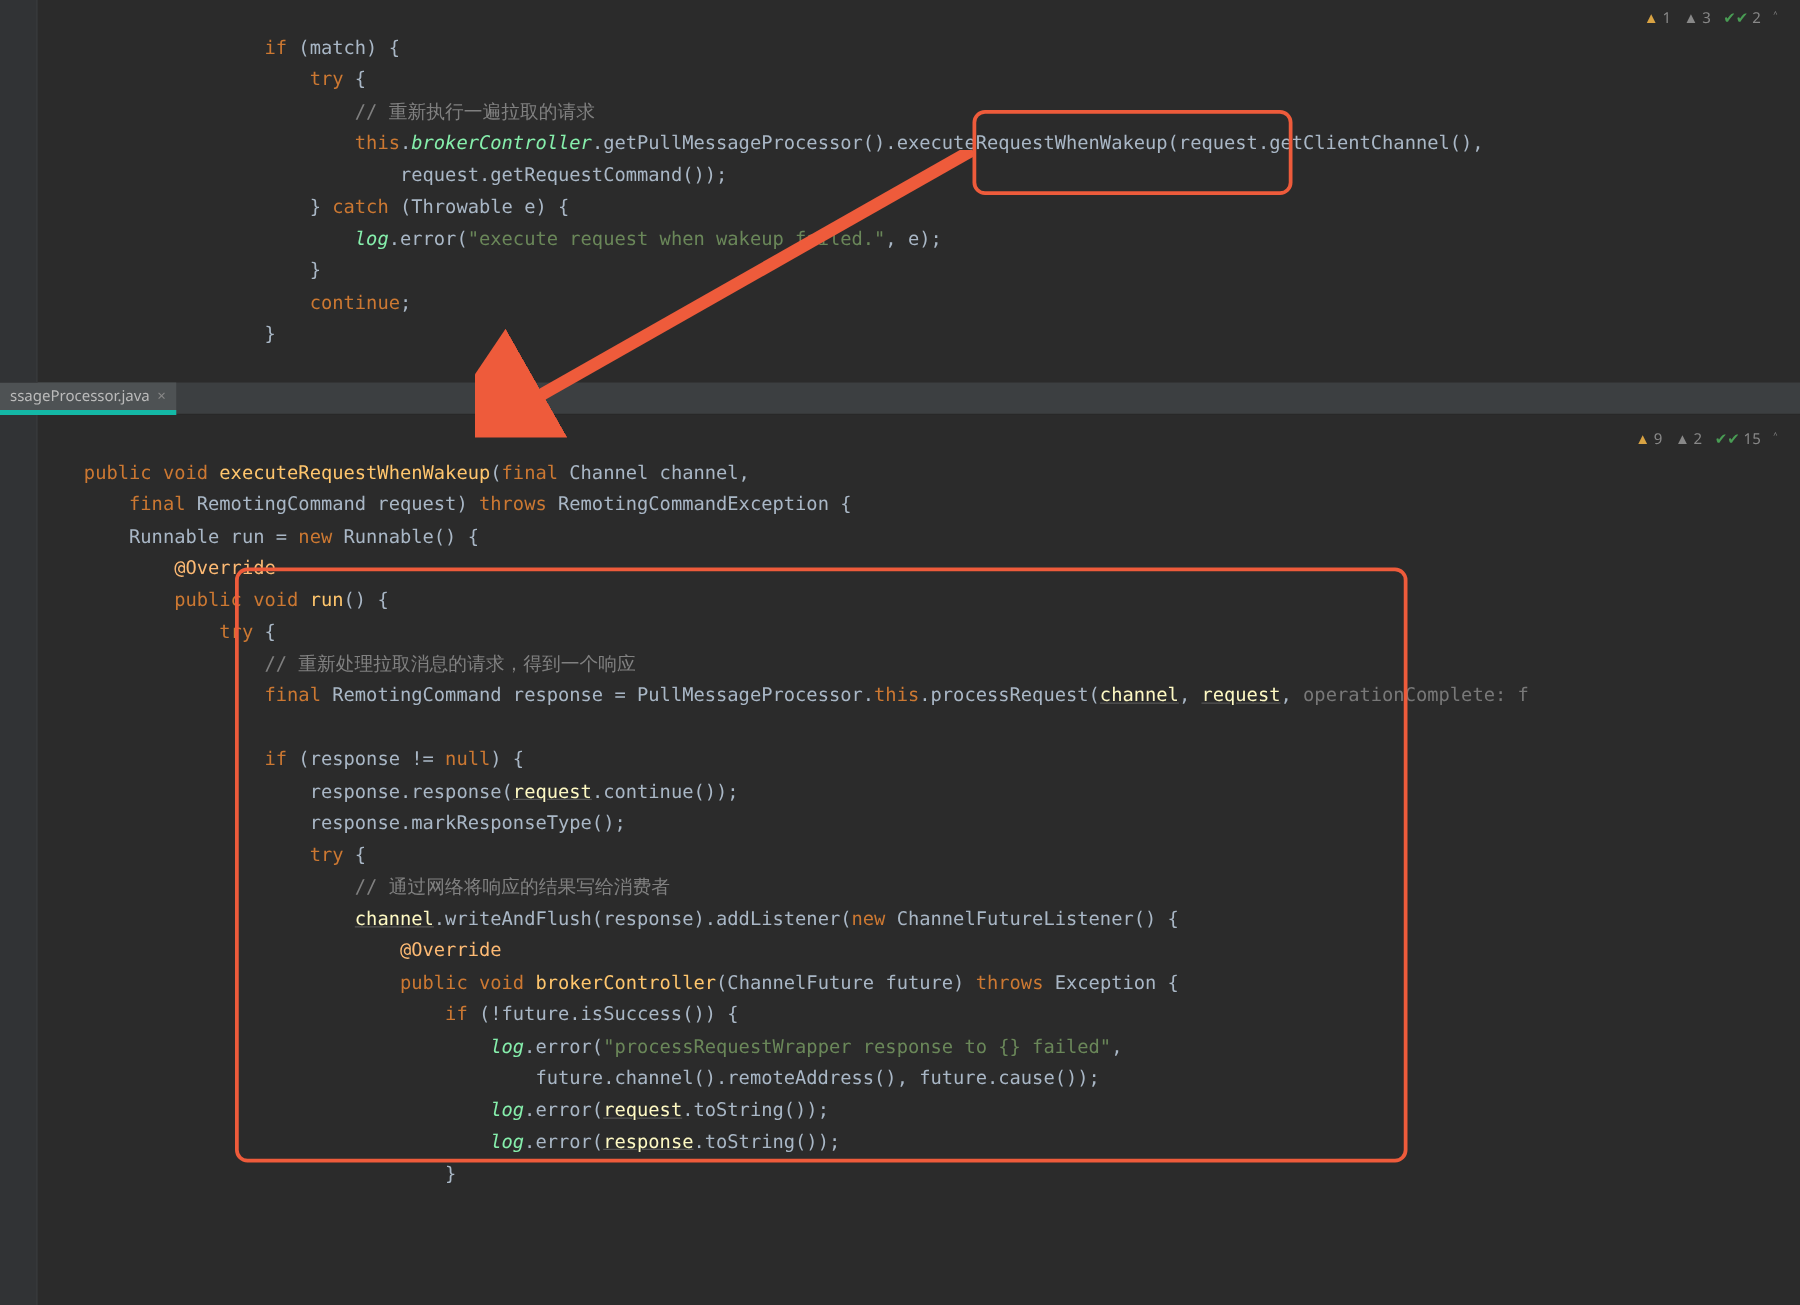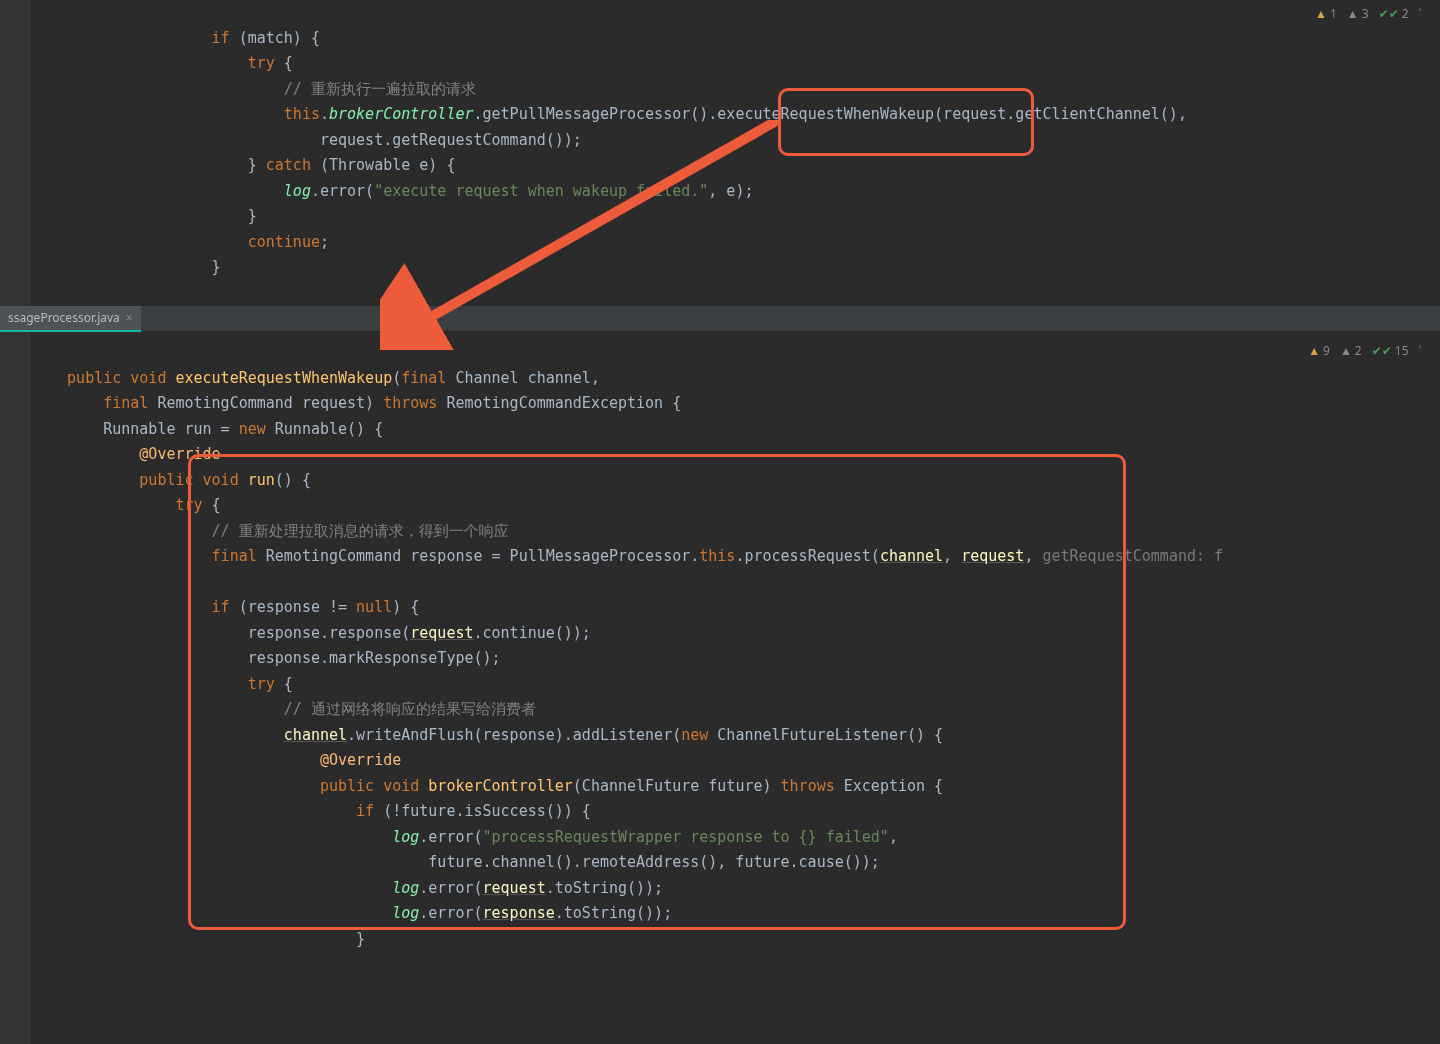--- a/index.html
+++ b/index.html
@@ -56,7 +56,7 @@
     display: flex;
     align-items: center;
     gap: 6px;
-    border-bottom: 2px solid #14b8a6;
+    border-bottom: 4px solid #14b8a6;
     height: 26px;
   }
   .tab-close { color: #888; font-size: 12px; cursor: pointer; }

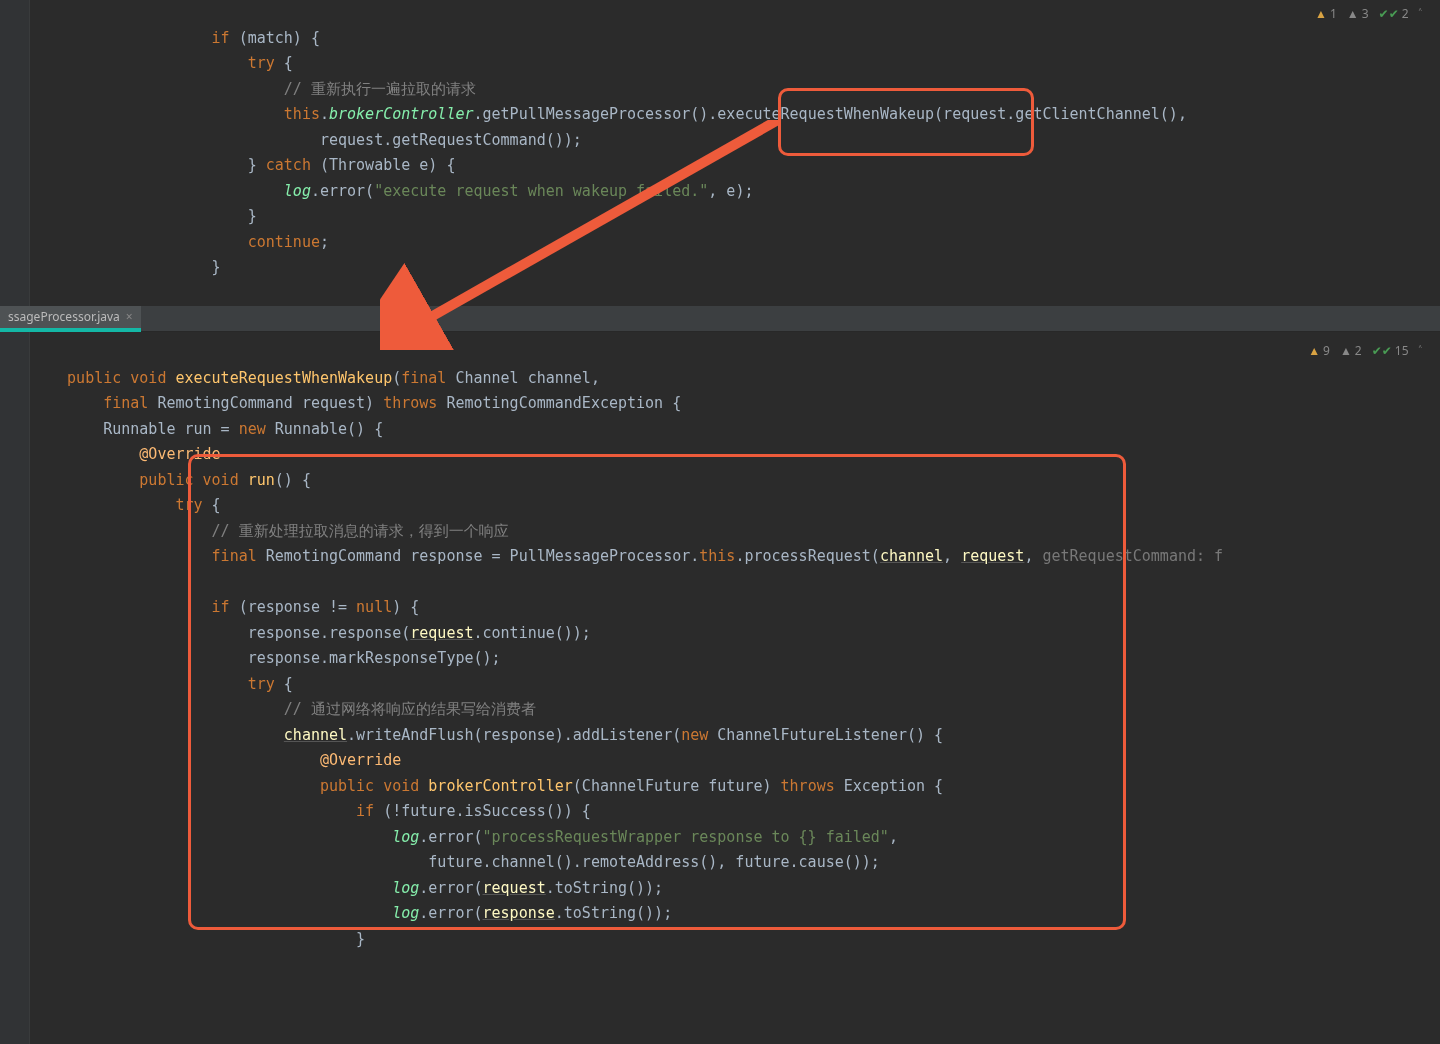--- a/index.html
+++ b/index.html
@@ -161,7 +161,7 @@
 <span>           </span><span class="kw">public</span><span class="kw"> void </span><span class="method-def">run</span><span>() {</span>
 <span>               </span><span class="kw">try</span><span> {</span>
 <span>                   </span><span class="comment">// 重新处理拉取消息的请求，得到一个响应</span>
-<span>                   </span><span class="kw">final</span><span> RemotingCommand response = PullMessageProcessor.</span><span class="this">this</span><span>.processRequest(</span><span class="link">channel</span><span>, </span><span class="link">request</span><span>, </span><span class="hint">getRequestCommand: f</span>
+<span>                   </span><span class="kw">final</span><span> RemotingCommand response = PullMessageProcessor.</span><span class="this">this</span><span>.processRequest(</span><span class="link">channel</span><span>, </span><span class="link">request</span><span>, </span><span class="hint">operationComplete: f</span>
 
 <span>                   </span><span class="kw">if</span><span> (response != </span><span class="kw">null</span><span>) {</span>
 <span>                       </span><span>response.response(</span><span class="link">request</span><span>.continue());</span>

